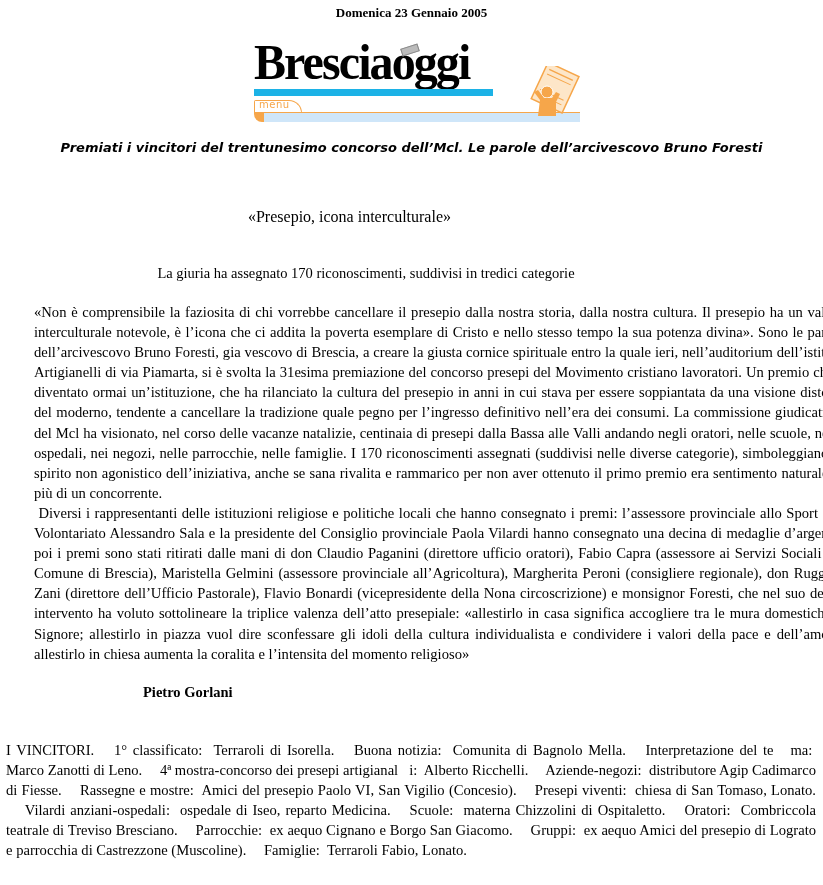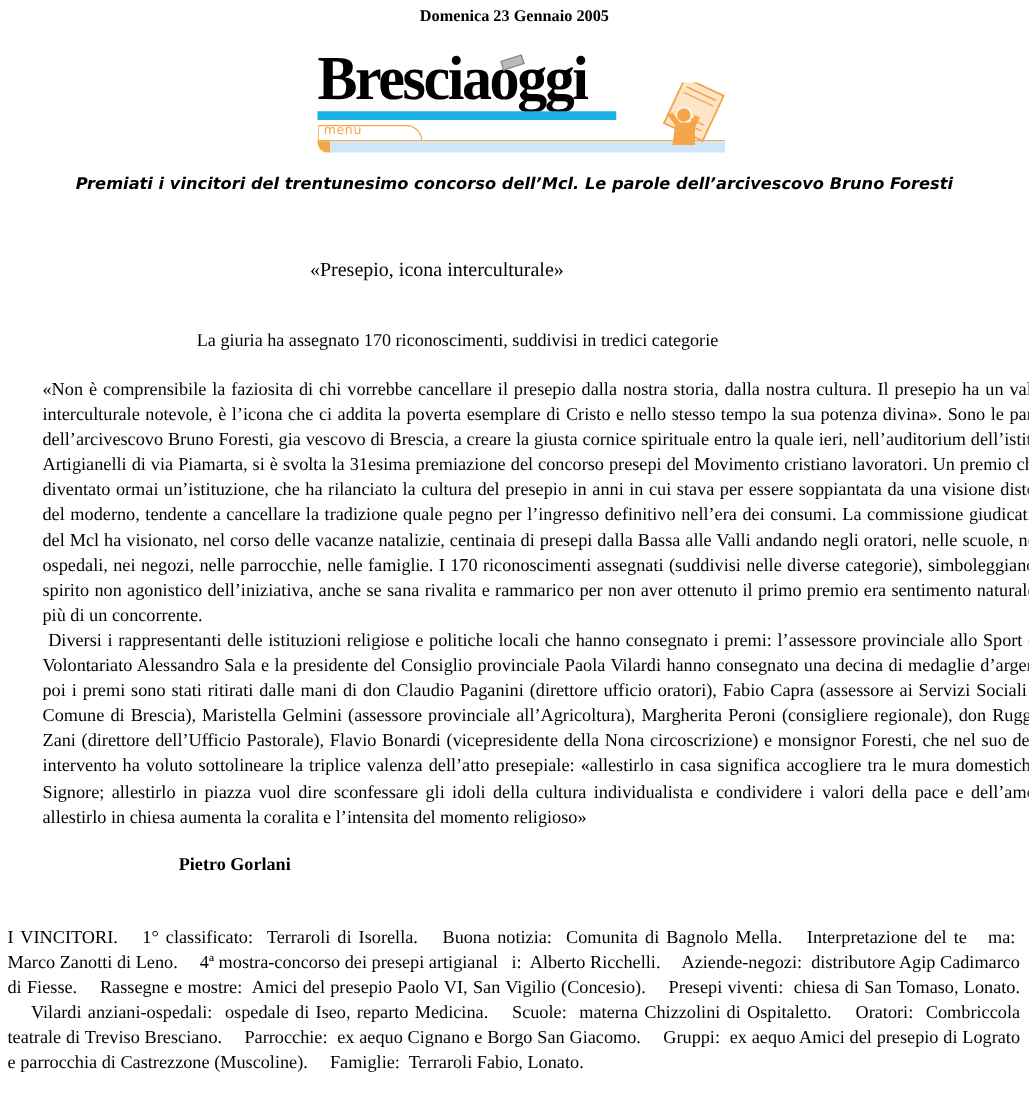--- a/index.html
+++ b/index.html
@@ -58,7 +58,6 @@
       border-bottom: none;
       border-radius: 2px 14px 0 0;
       background: #fff;
-      padding-left: 36px;
     }
     .menu-tab span {
       position: absolute;

